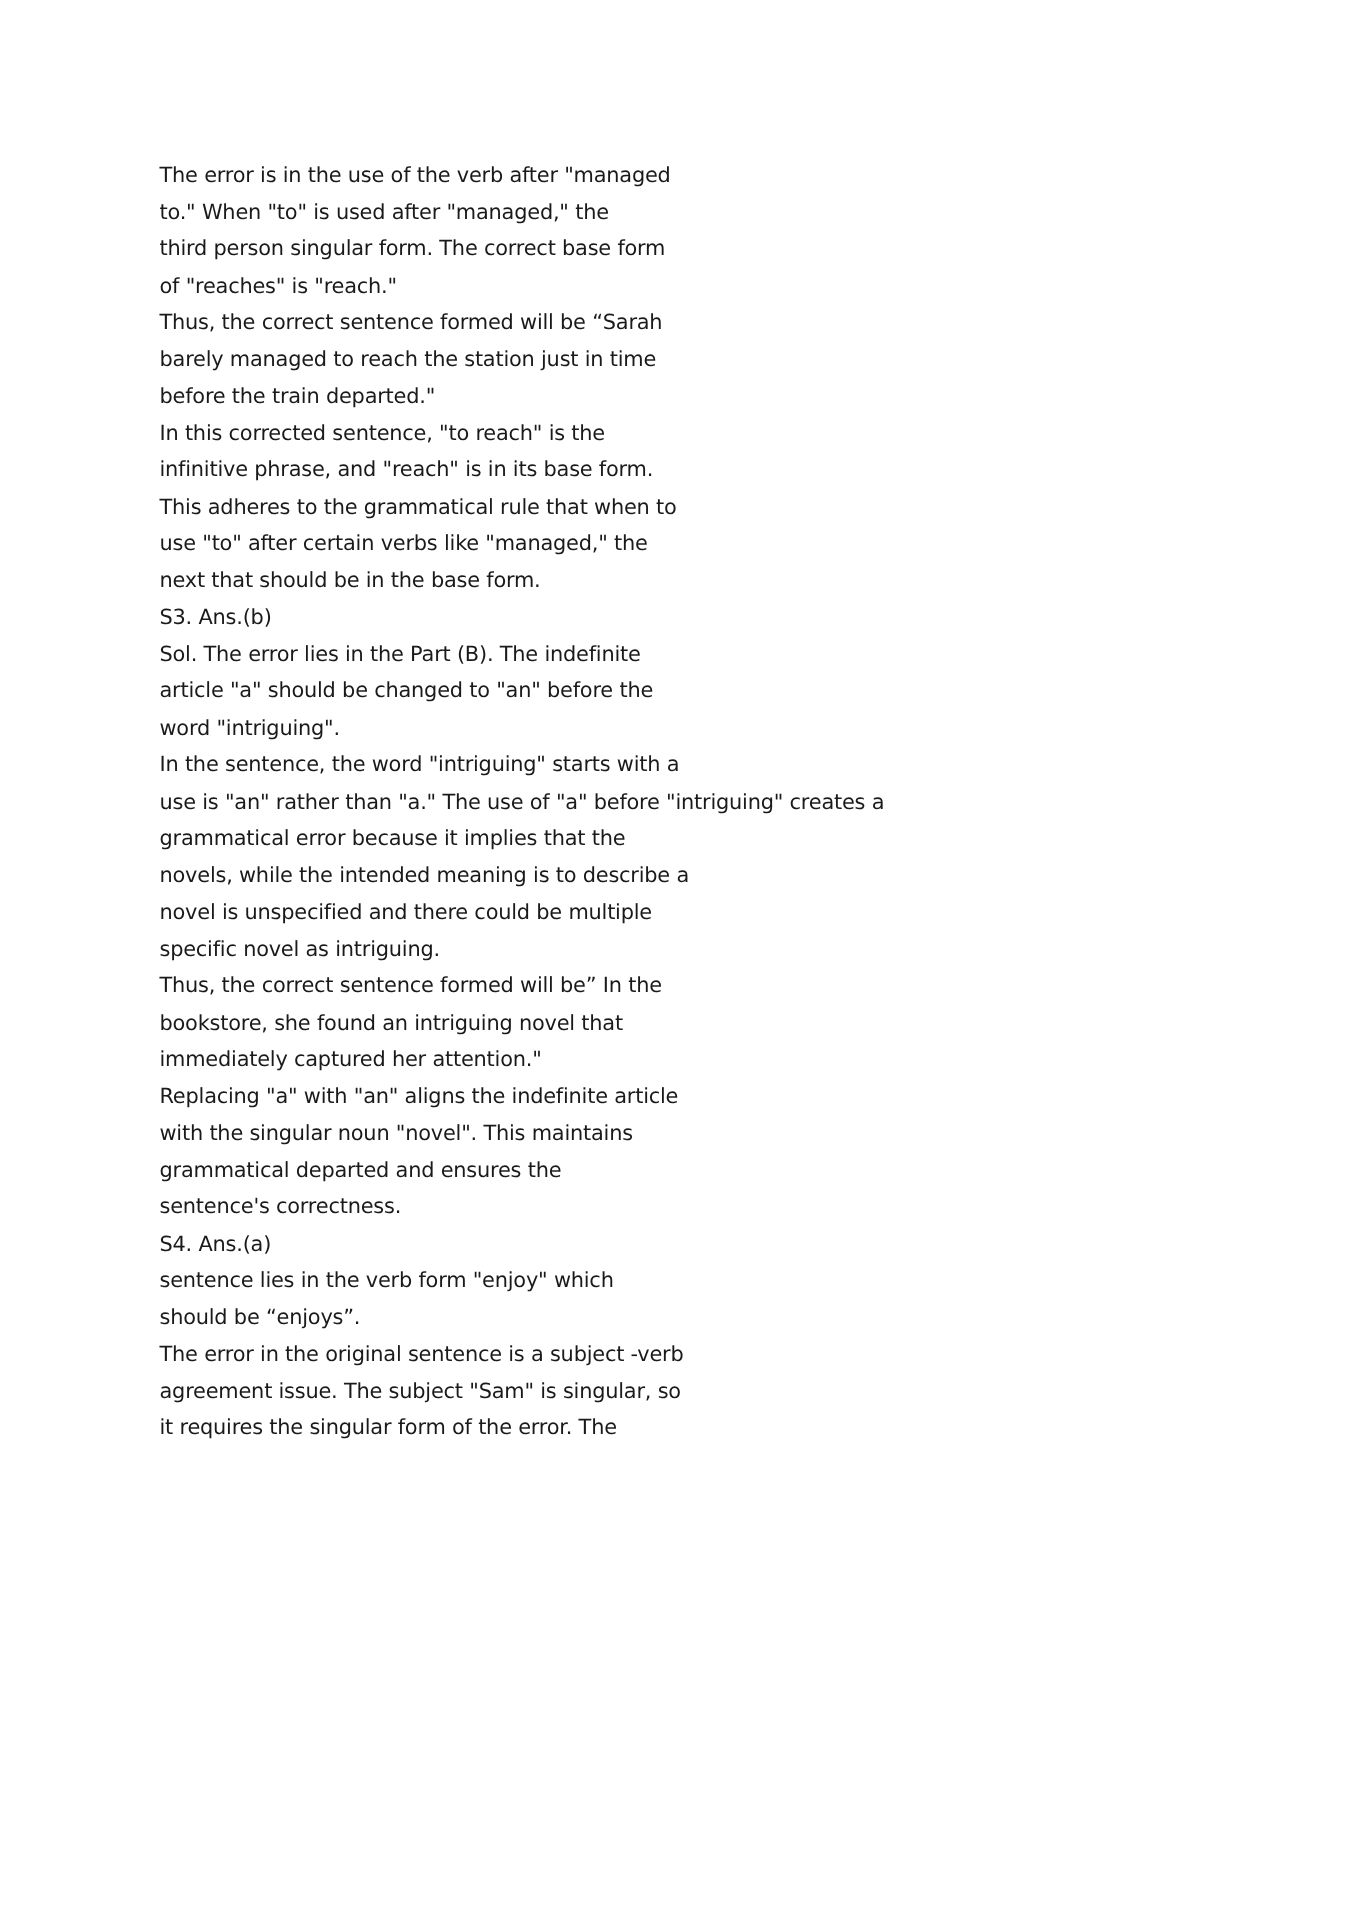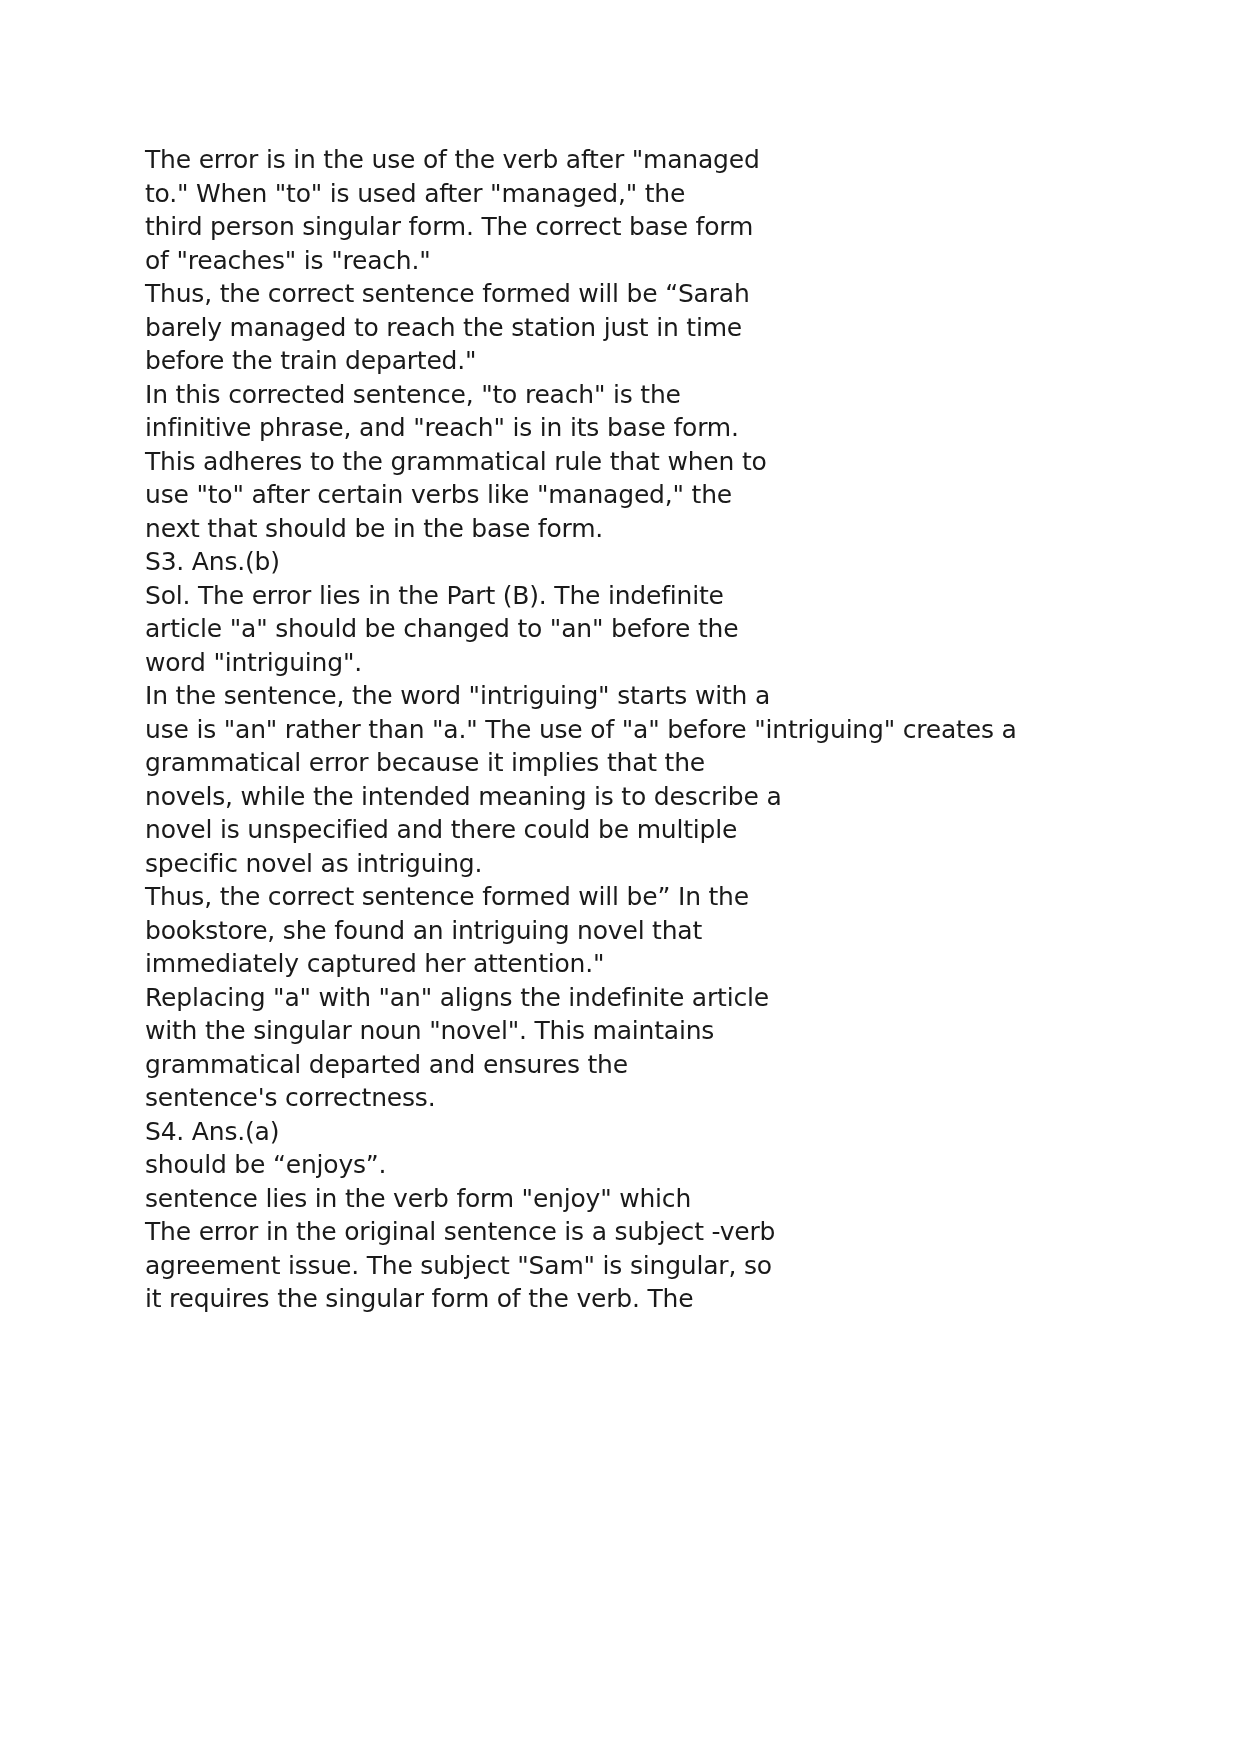--- a/index.html
+++ b/index.html
@@ -27,7 +27,7 @@
       top: 143px;
       width: 900px;
       font-family: "DejaVu Sans", sans-serif;
-      font-size: 25px;
+      font-size: 19px;
       line-height: 33.5px;
       color: #1a1a1a;
       letter-spacing: -0.2px;

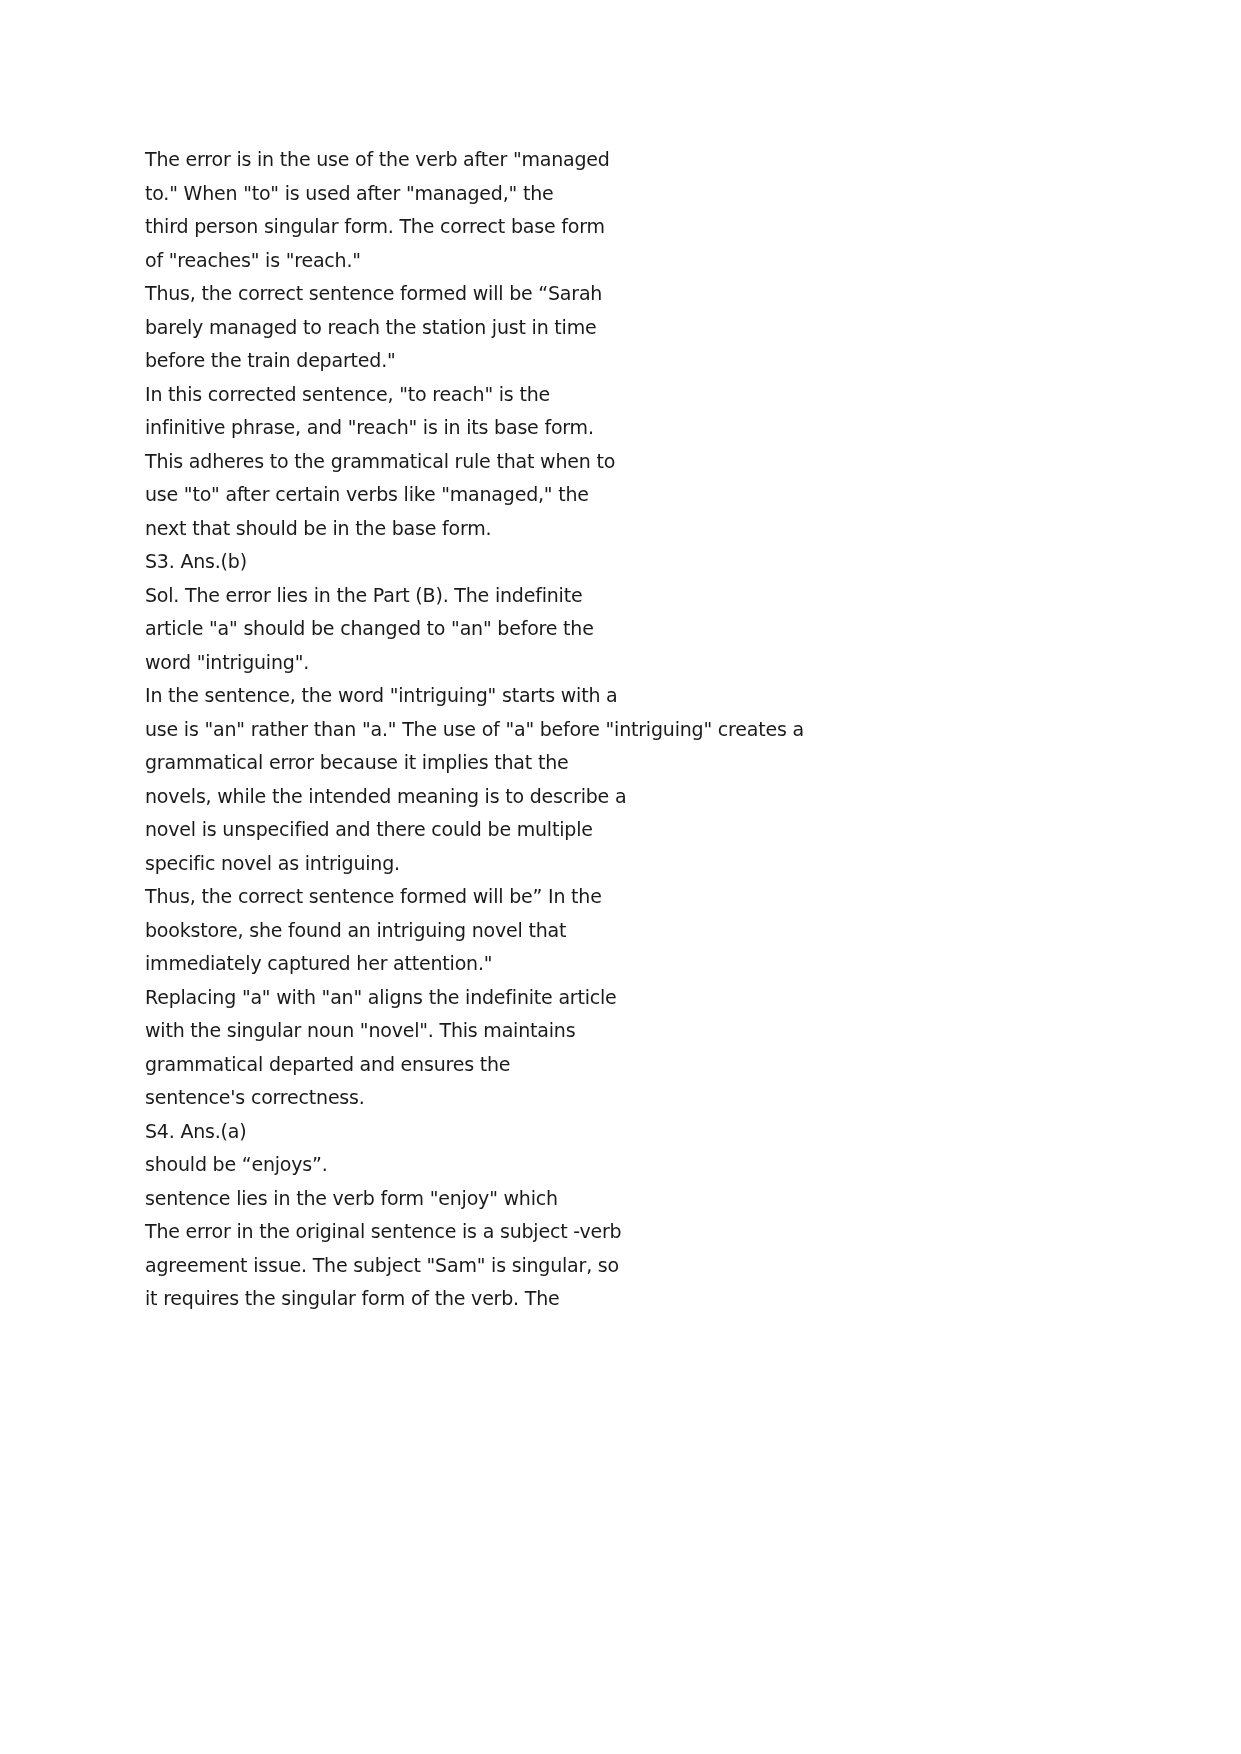--- a/index.html
+++ b/index.html
@@ -73,8 +73,8 @@
     <span class="line">grammatical departed and ensures the</span>
     <span class="line">sentence's correctness.</span>
     <span class="line">S4. Ans.(a)</span>
+    <span class="line">sentence lies in the verb form "enjoy" which</span>
     <span class="line">should be “enjoys”.</span>
-    <span class="line">sentence lies in the verb form "enjoy" which</span>
     <span class="line">The error in the original sentence is a subject -verb</span>
     <span class="line">agreement issue. The subject "Sam" is singular, so</span>
     <span class="line">it requires the singular form of the verb. The</span>

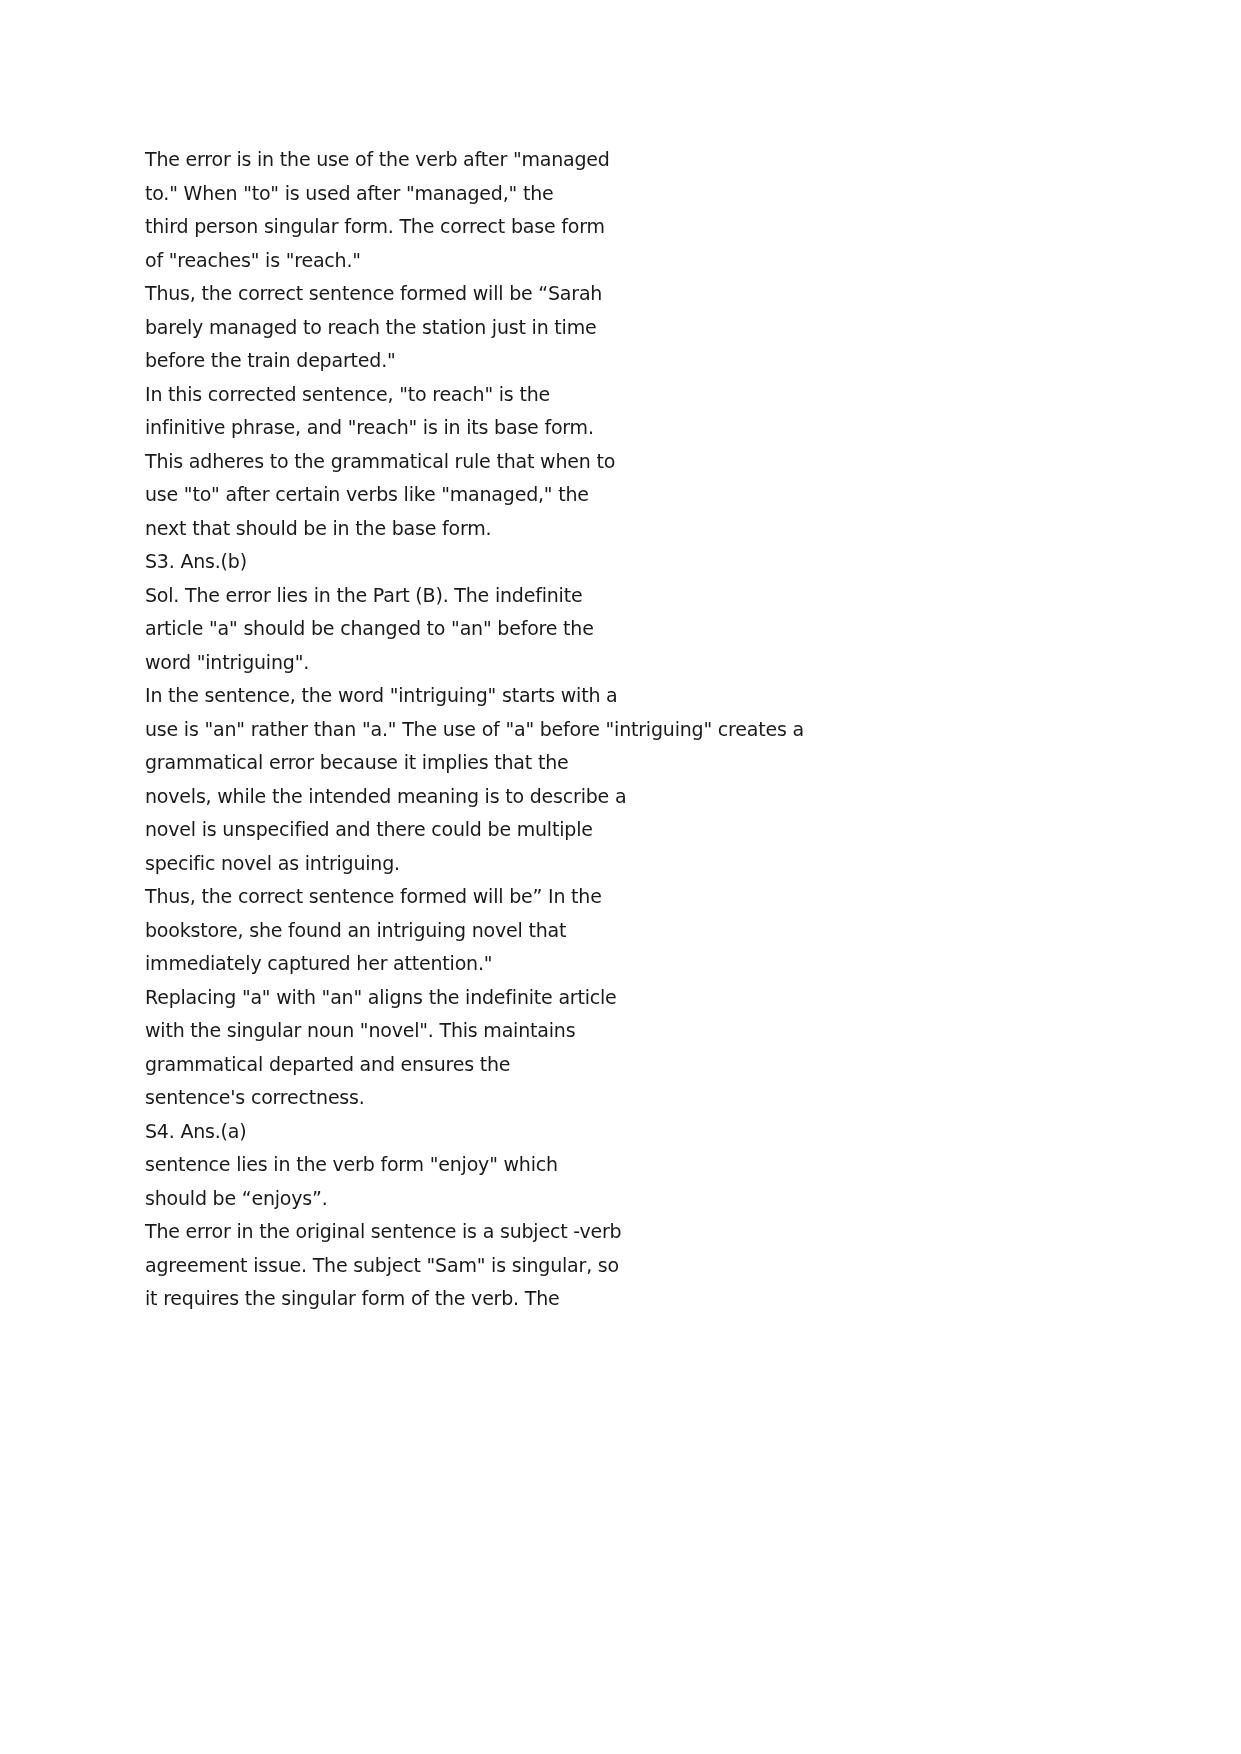--- a/index.html
+++ b/index.html
@@ -77,7 +77,7 @@
     <span class="line">should be “enjoys”.</span>
     <span class="line">The error in the original sentence is a subject -verb</span>
     <span class="line">agreement issue. The subject "Sam" is singular, so</span>
-    <span class="line">it requires the singular form of the verb. The</span>
+    <span class="line">it requires the singular form of the error. The</span>
   </div>
 </div>
 

